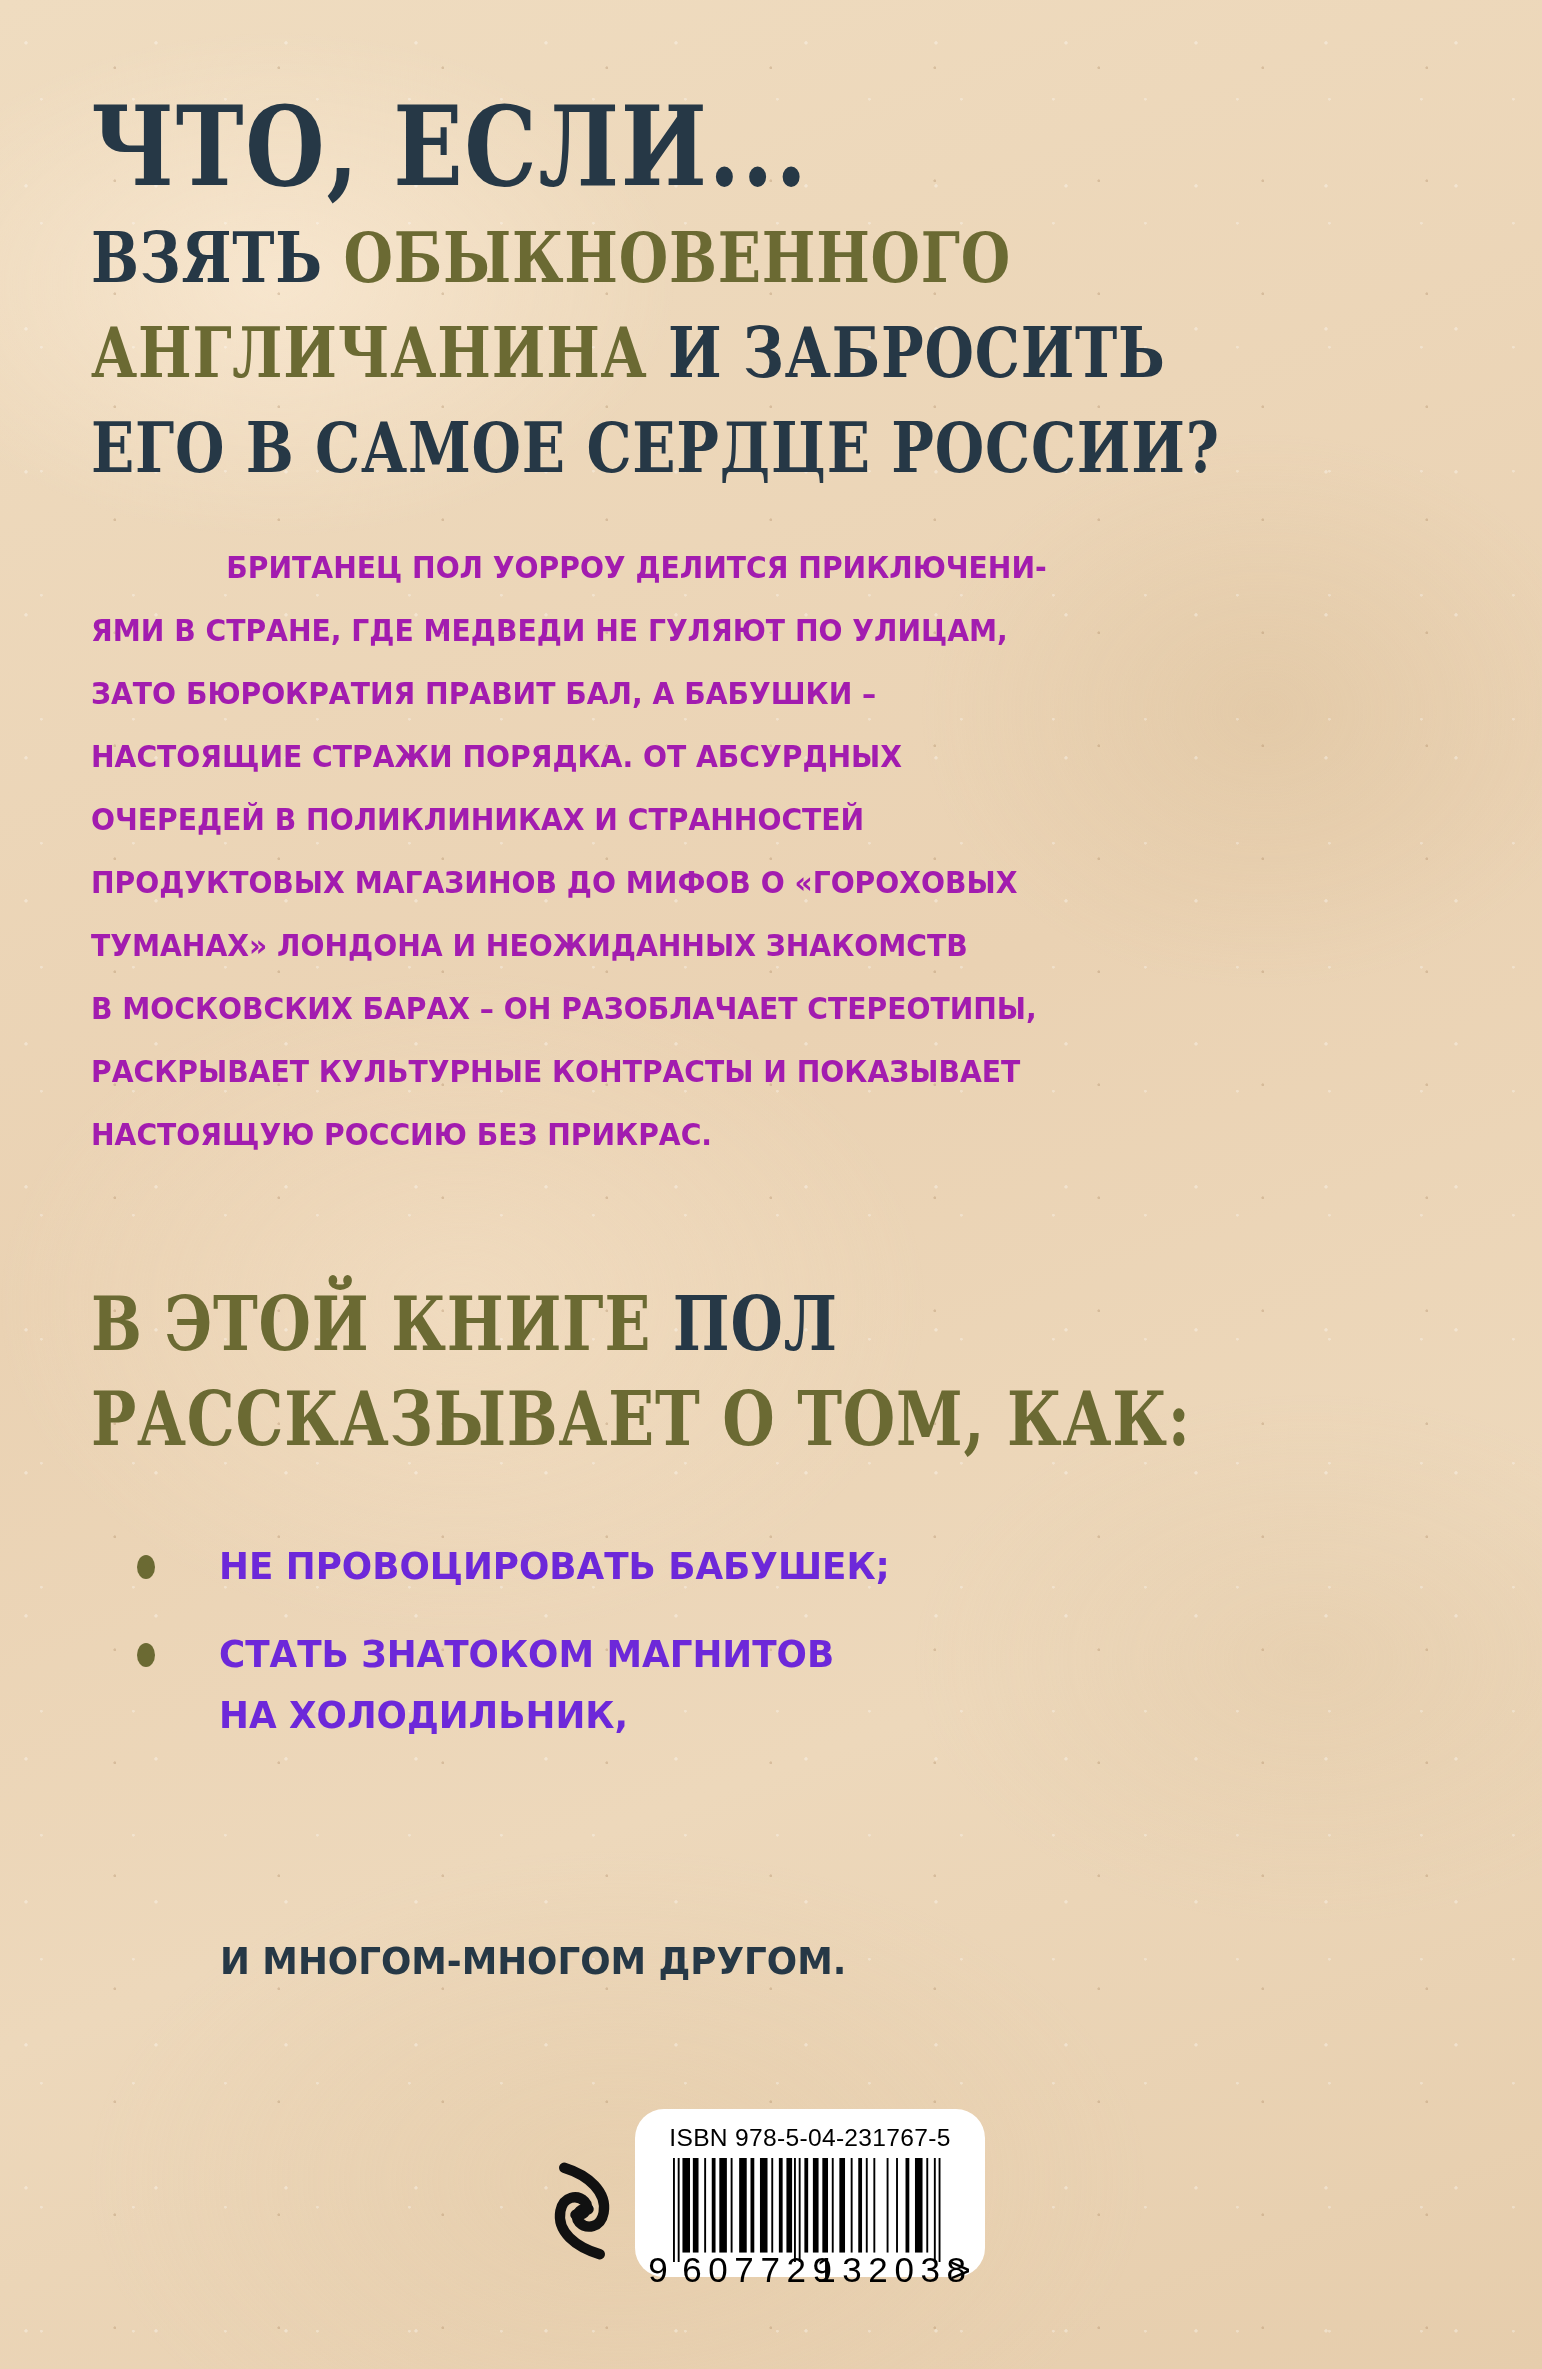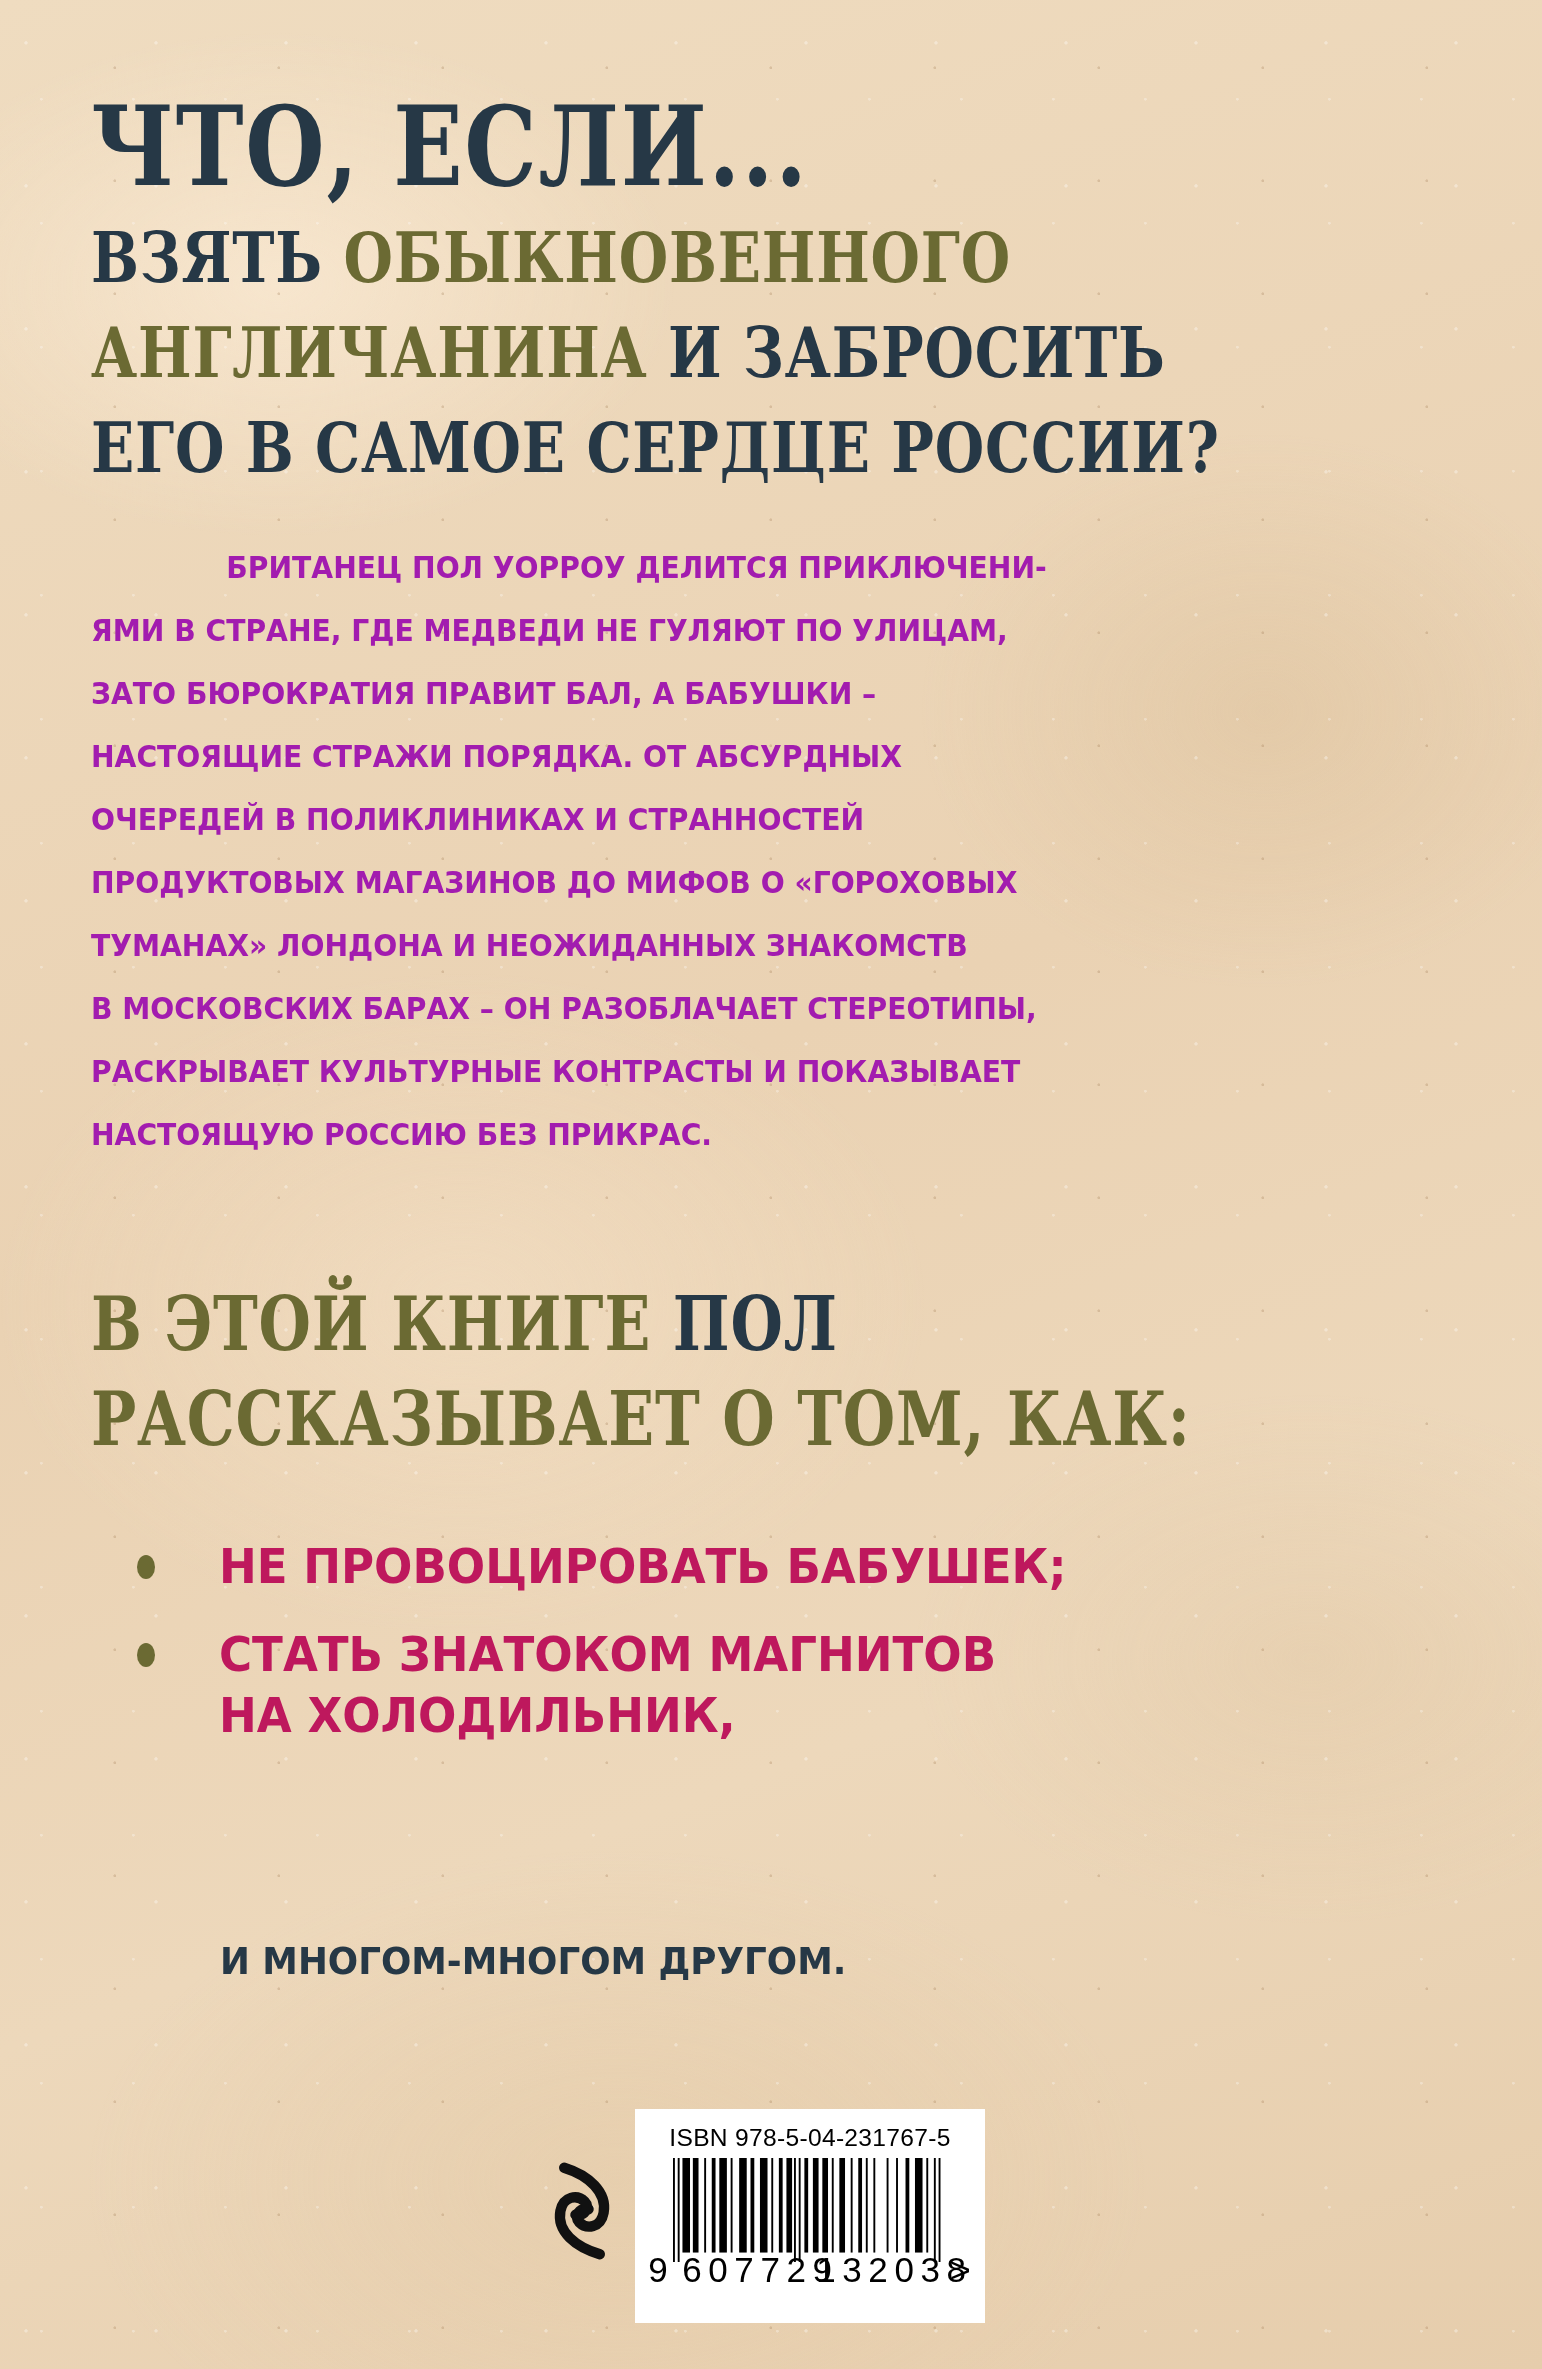--- a/index.html
+++ b/index.html
@@ -84,9 +84,9 @@
       width: 1325px;
       font-family: "DejaVu Sans", "Liberation Sans", sans-serif;
       font-weight: bold;
-      font-size: 48px;
+      font-size: 38px;
       line-height: 61px;
-      color: #be185d;
+      color: #6d28d9;
     }
     .list-item {
       position: relative;

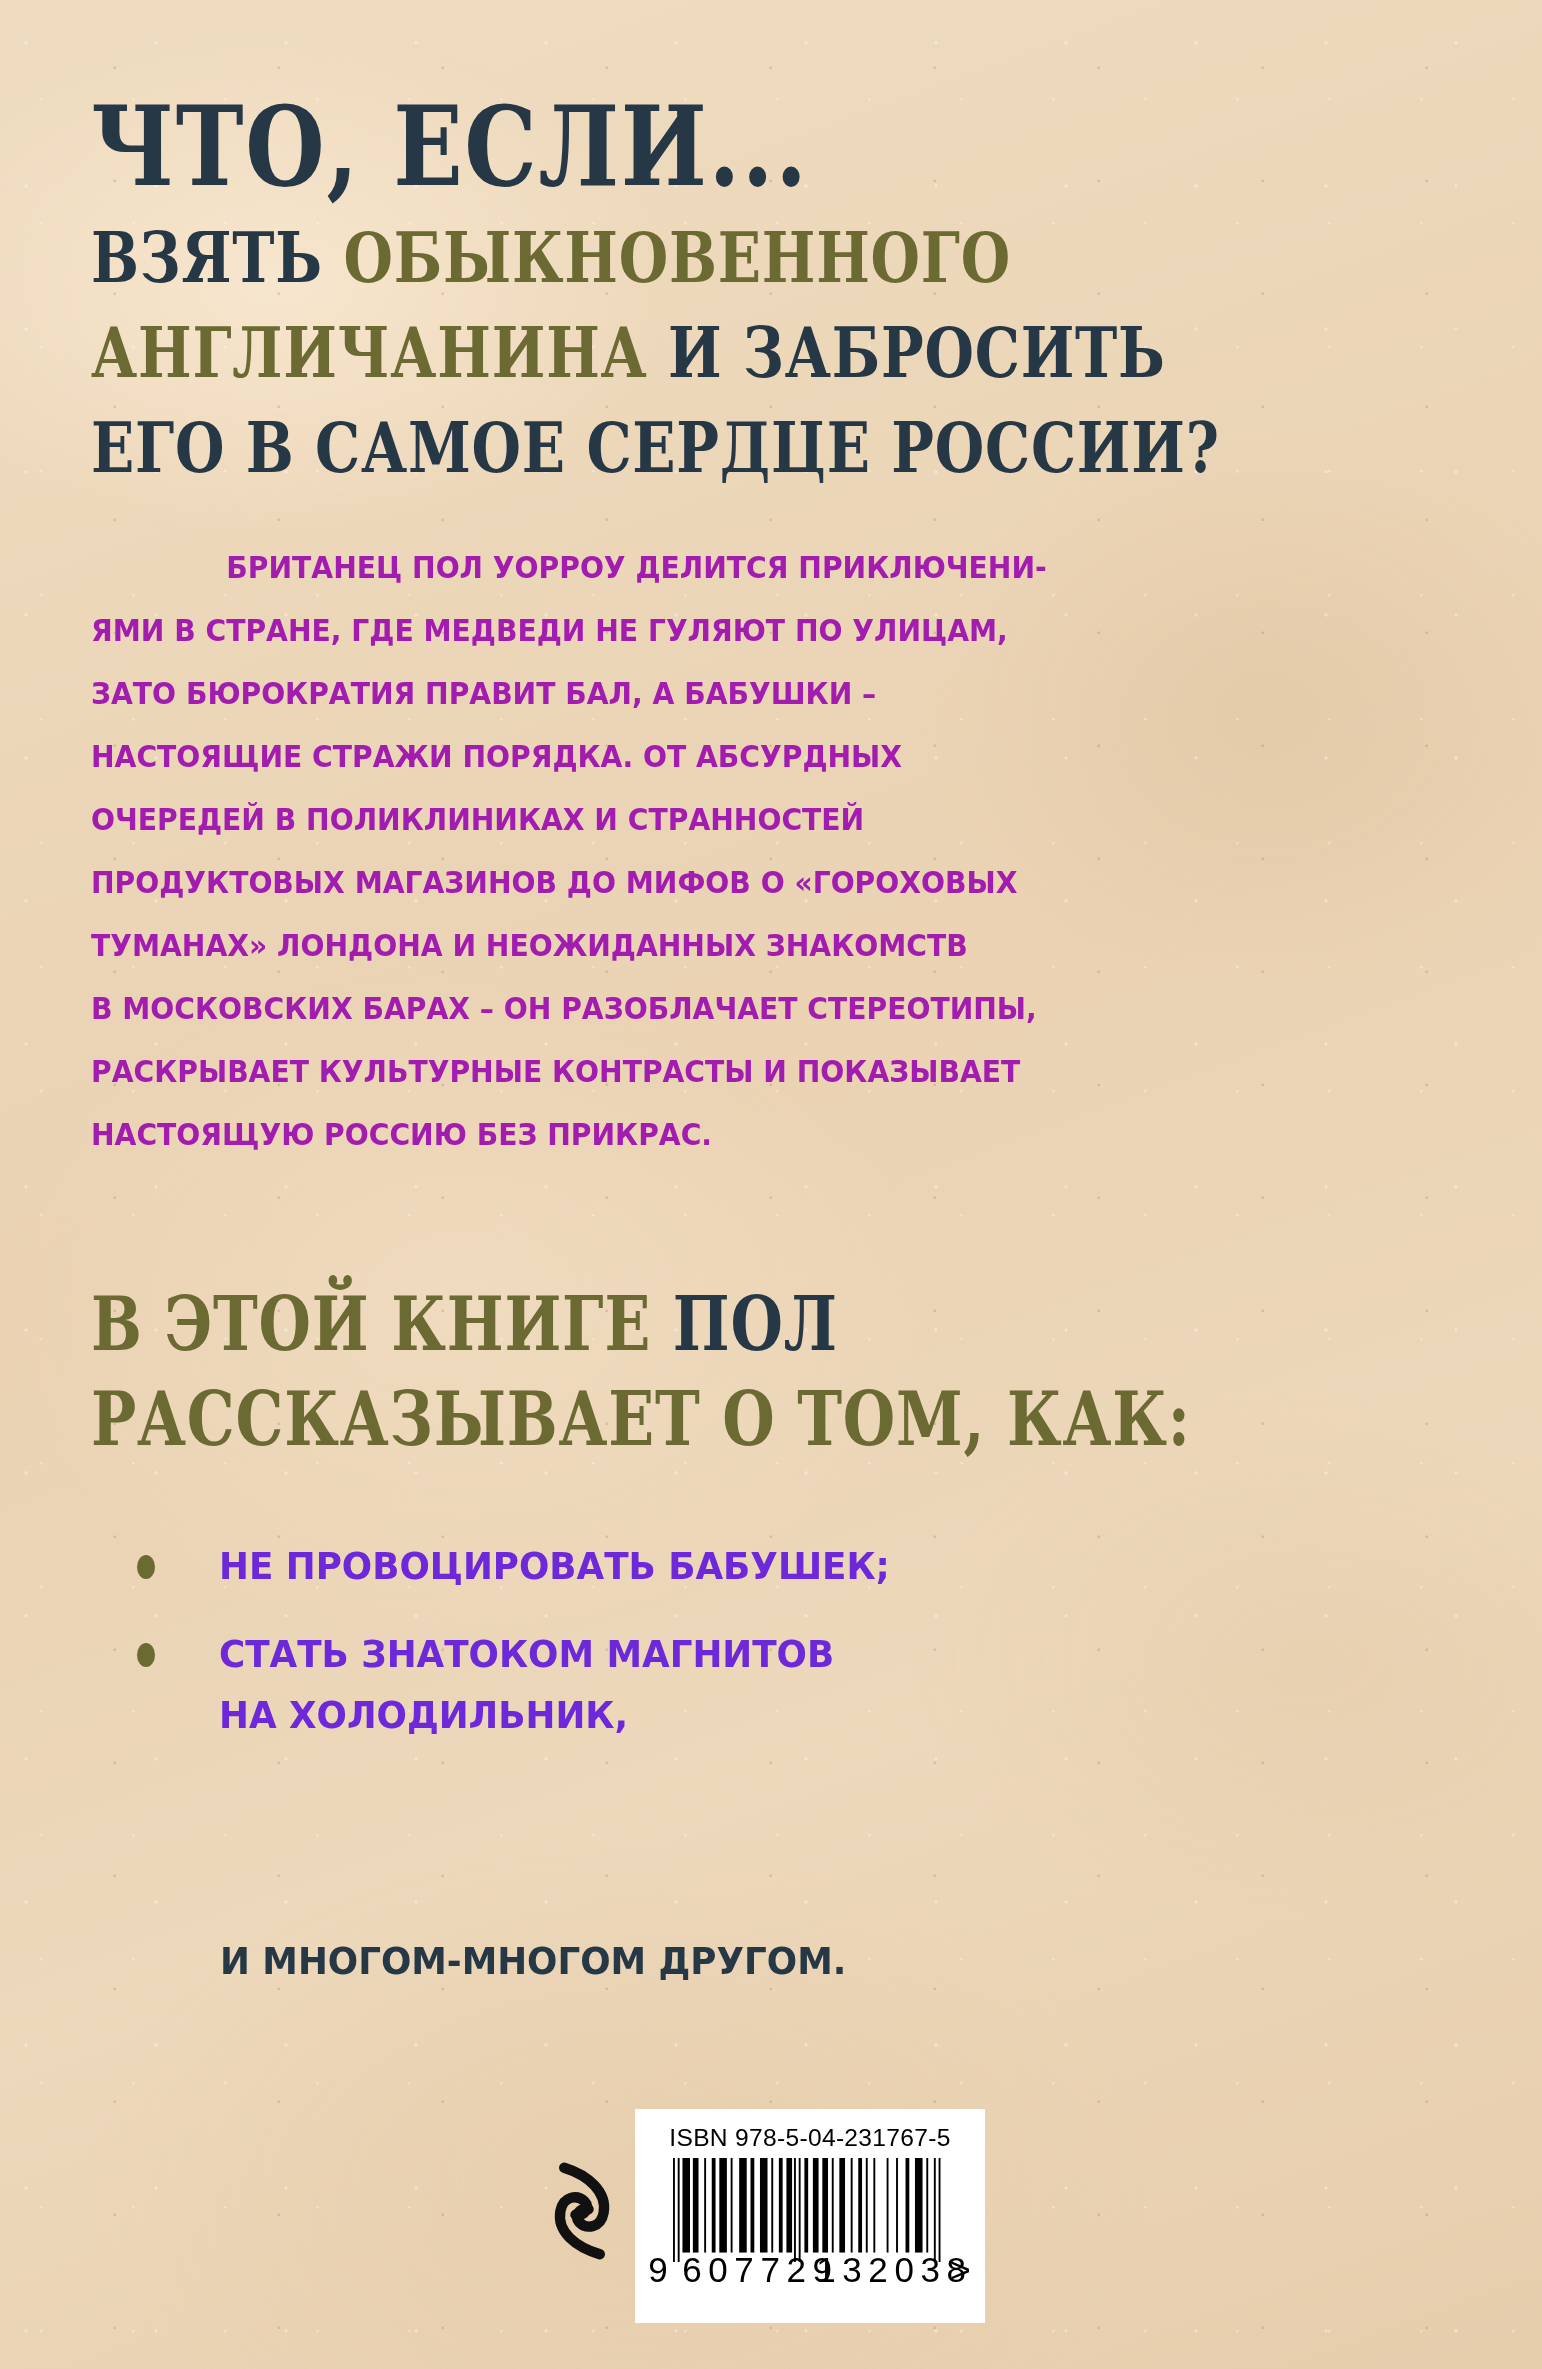--- a/index.html
+++ b/index.html
@@ -134,8 +134,9 @@
       left: 635px;
       top: 2109px;
       width: 350px;
-      height: 214px;
+      height: 168px;
       background: #ffffff;
+      border-radius: 29px;
     }
     .isbn {
       position: absolute;

